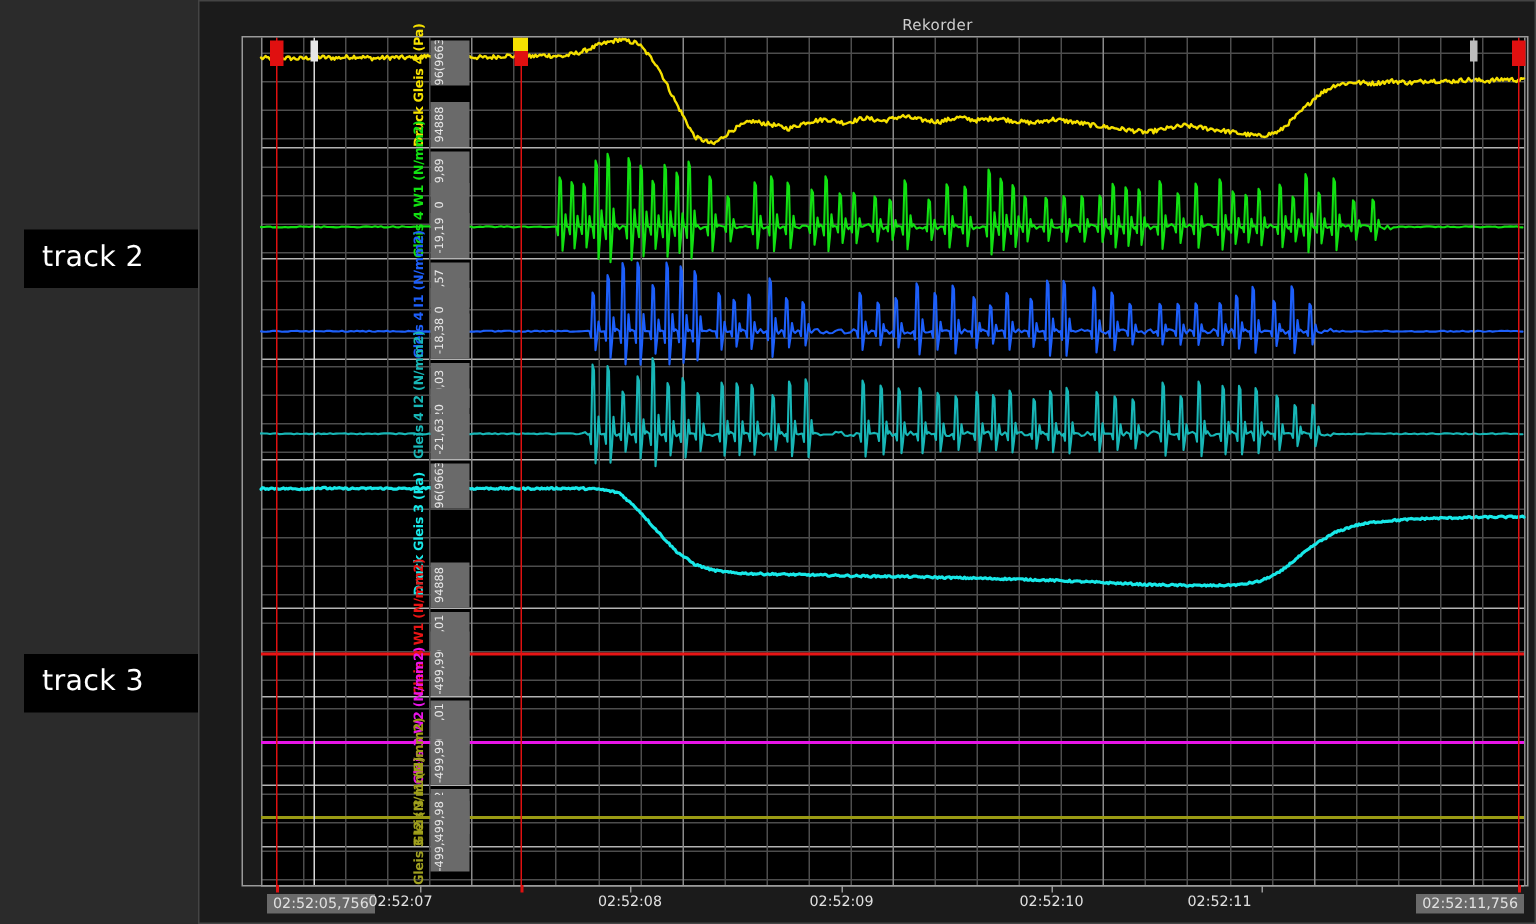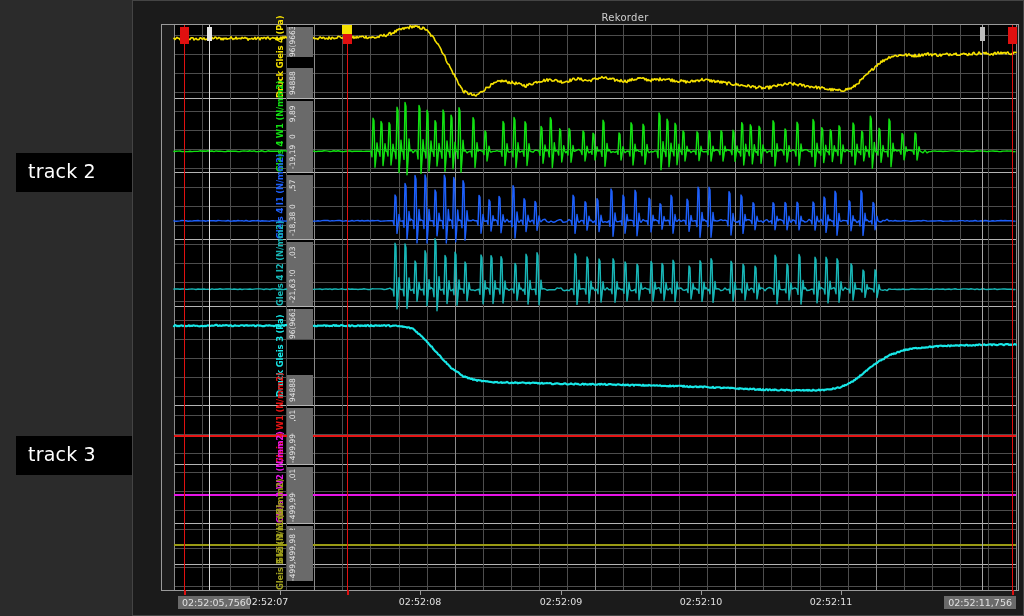--- a/index.html
+++ b/index.html
@@ -234,7 +234,7 @@
         <div class="xtick" style="left: 527px;"></div>
         <div class="xlab" style="left: 527px;">02:52:10</div>
         <div class="xtick" style="left: 667px;"></div>
-        <div class="xlab" style="left: 657px;">02:52:11</div>
+        <div class="xlab" style="left: 639px;">02:52:11</div>
         <div id="" style="position: absolute; top: 0px; width: 2px; height: 5px; background: rgb(224, 16, 16); left: 10px;"></div>
         <div id="" style="position: absolute; top: 0px; width: 2px; height: 5px; background: rgb(224, 16, 16); left: 173px;"></div>
         <div id="" style="position: absolute; top: 0px; width: 2px; height: 5px; background: rgb(224, 16, 16); left: 838px;"></div>

